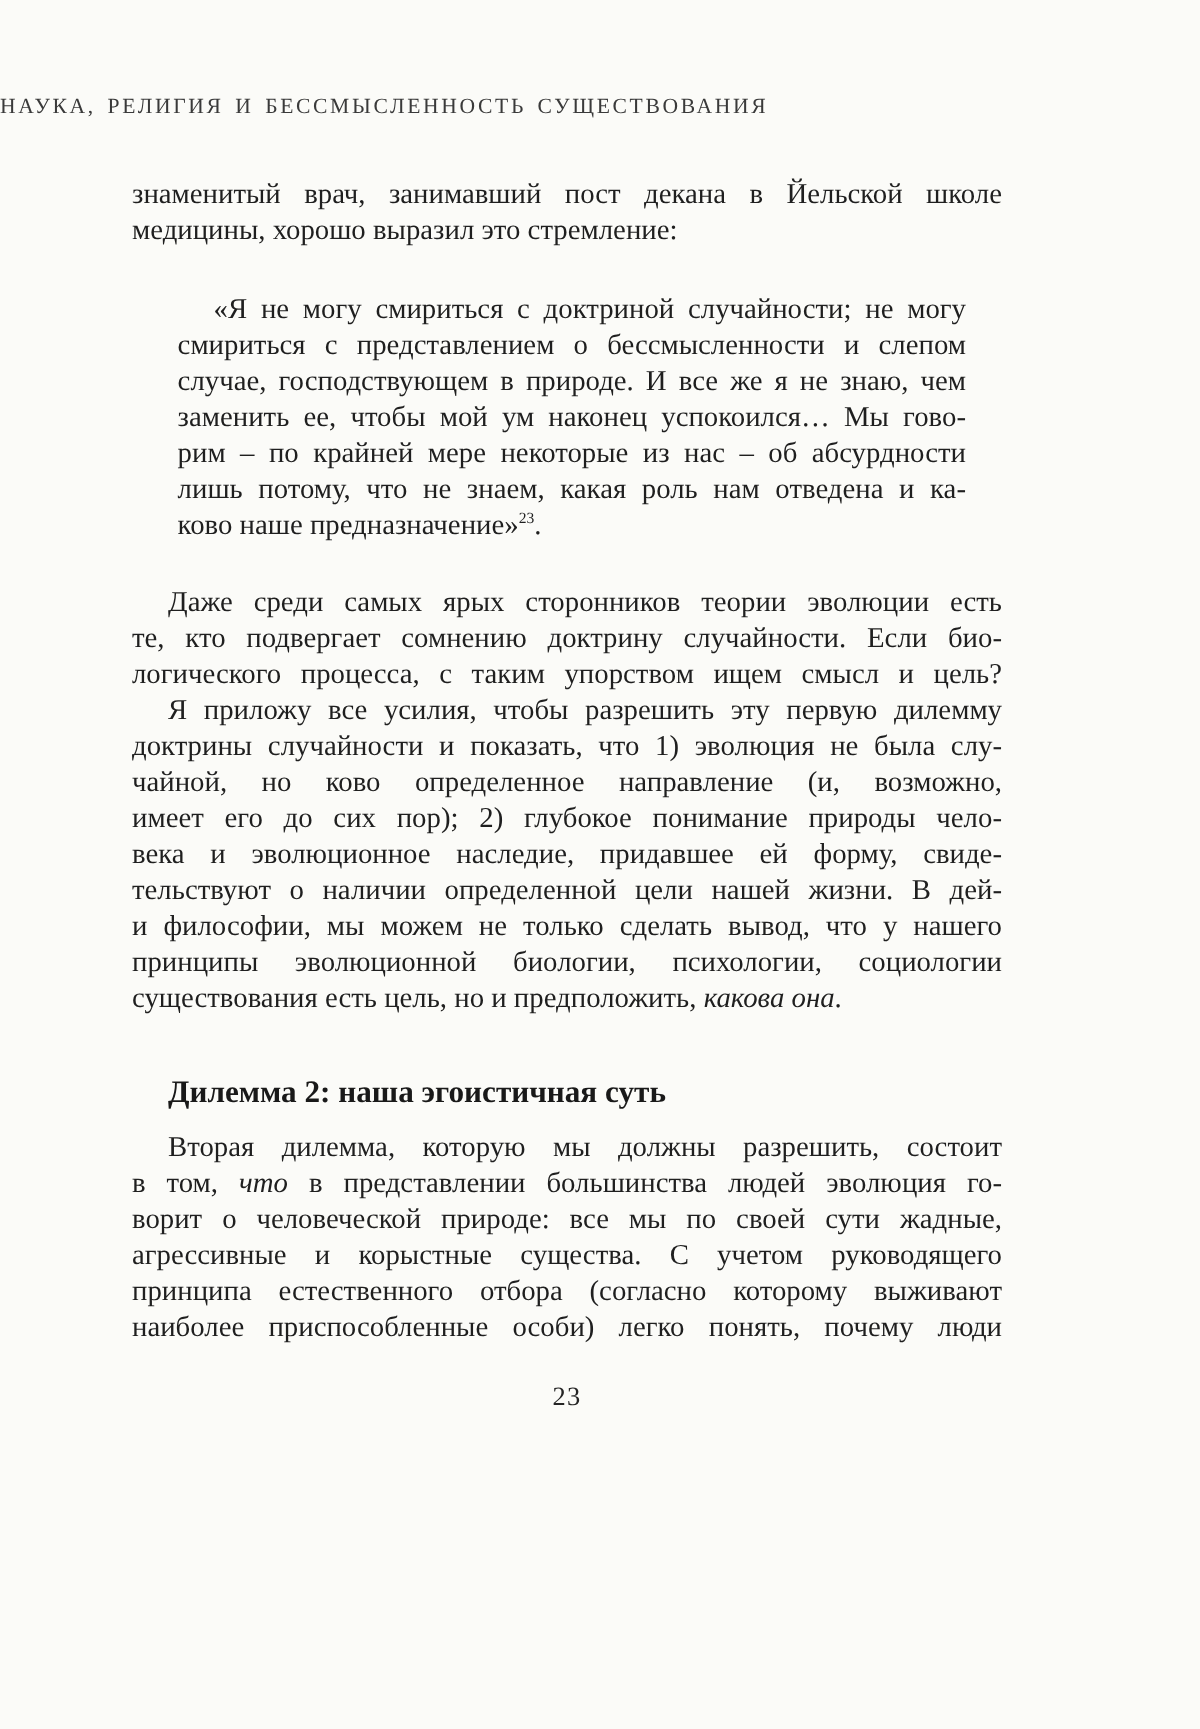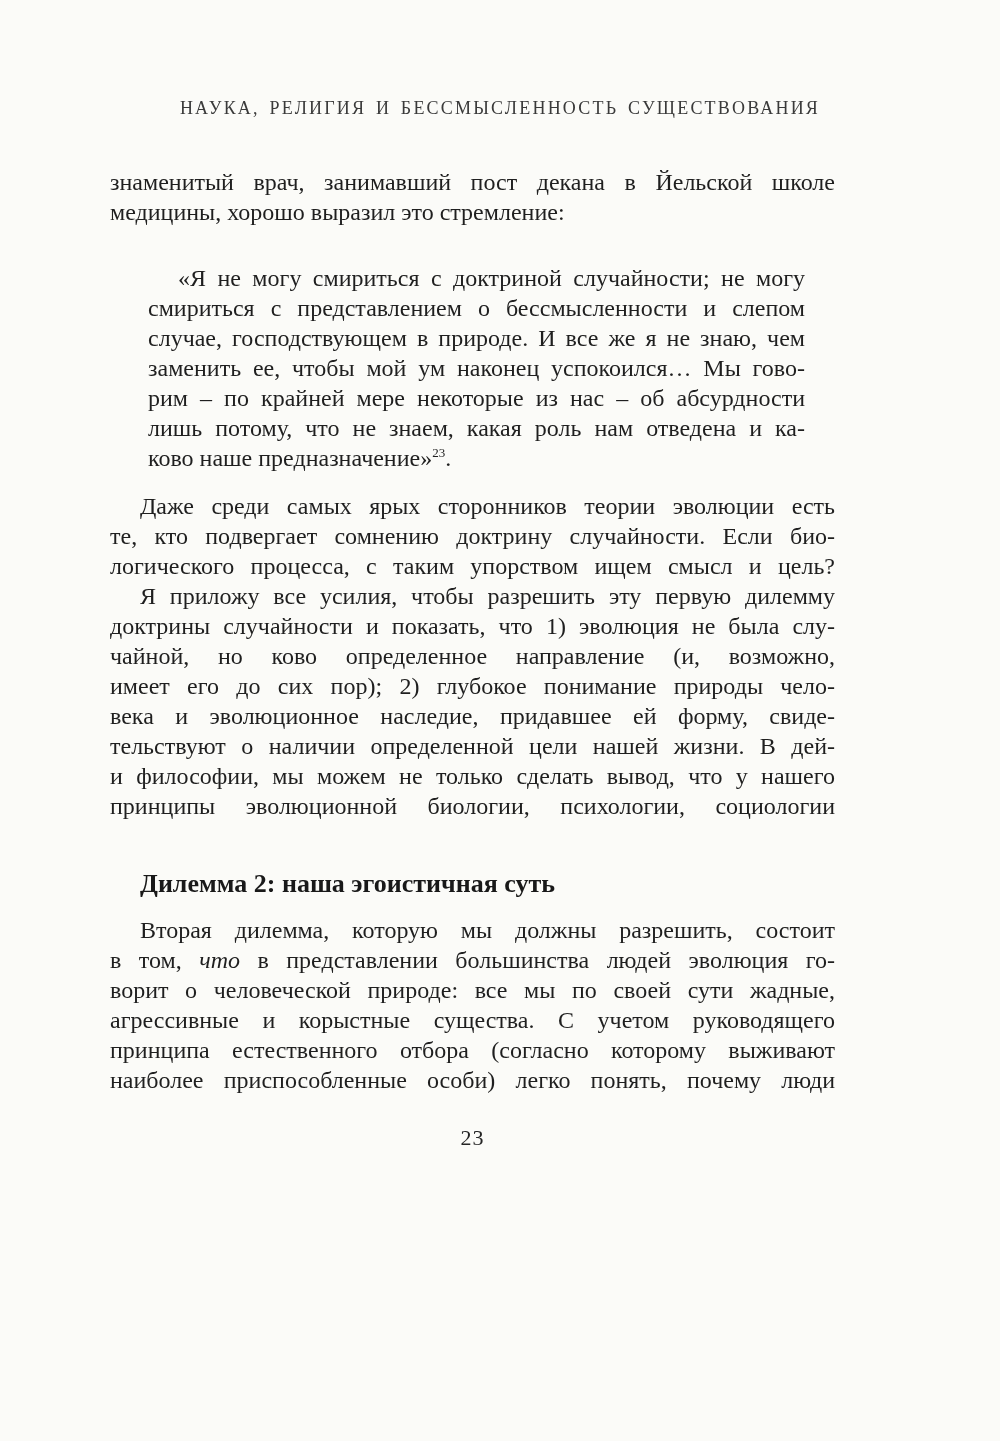--- a/index.html
+++ b/index.html
@@ -18,8 +18,7 @@
     overflow: hidden;
   }
   .running-head {
-    padding-top: 97px;
-    text-align: center;
+    padding-top: 77px;
     font-size: 18px;
     line-height: 22px;
     letter-spacing: 2.2px;

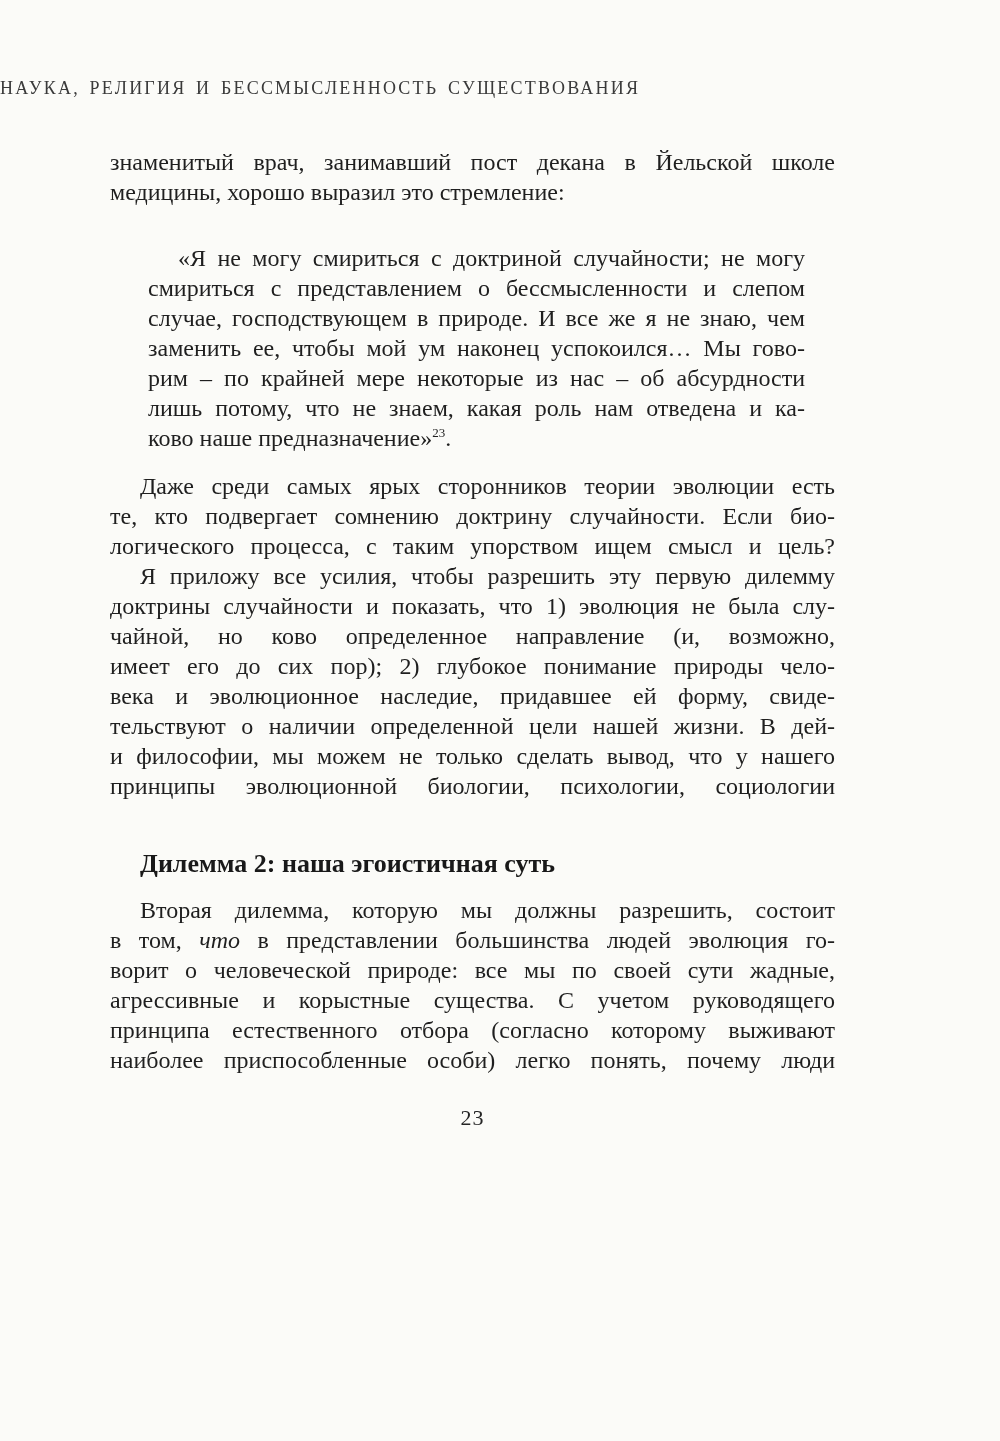--- a/index.html
+++ b/index.html
@@ -45,7 +45,7 @@
   .block-quote {
     margin: 36px 30px 0 38px;
   }
-  .para-2 { margin-top: 18px; }
+  .para-2 { margin-top: 34px; }
   .para-3 { margin-top: 0; }
   .section-heading {
     margin: 46px 0 0 30px;

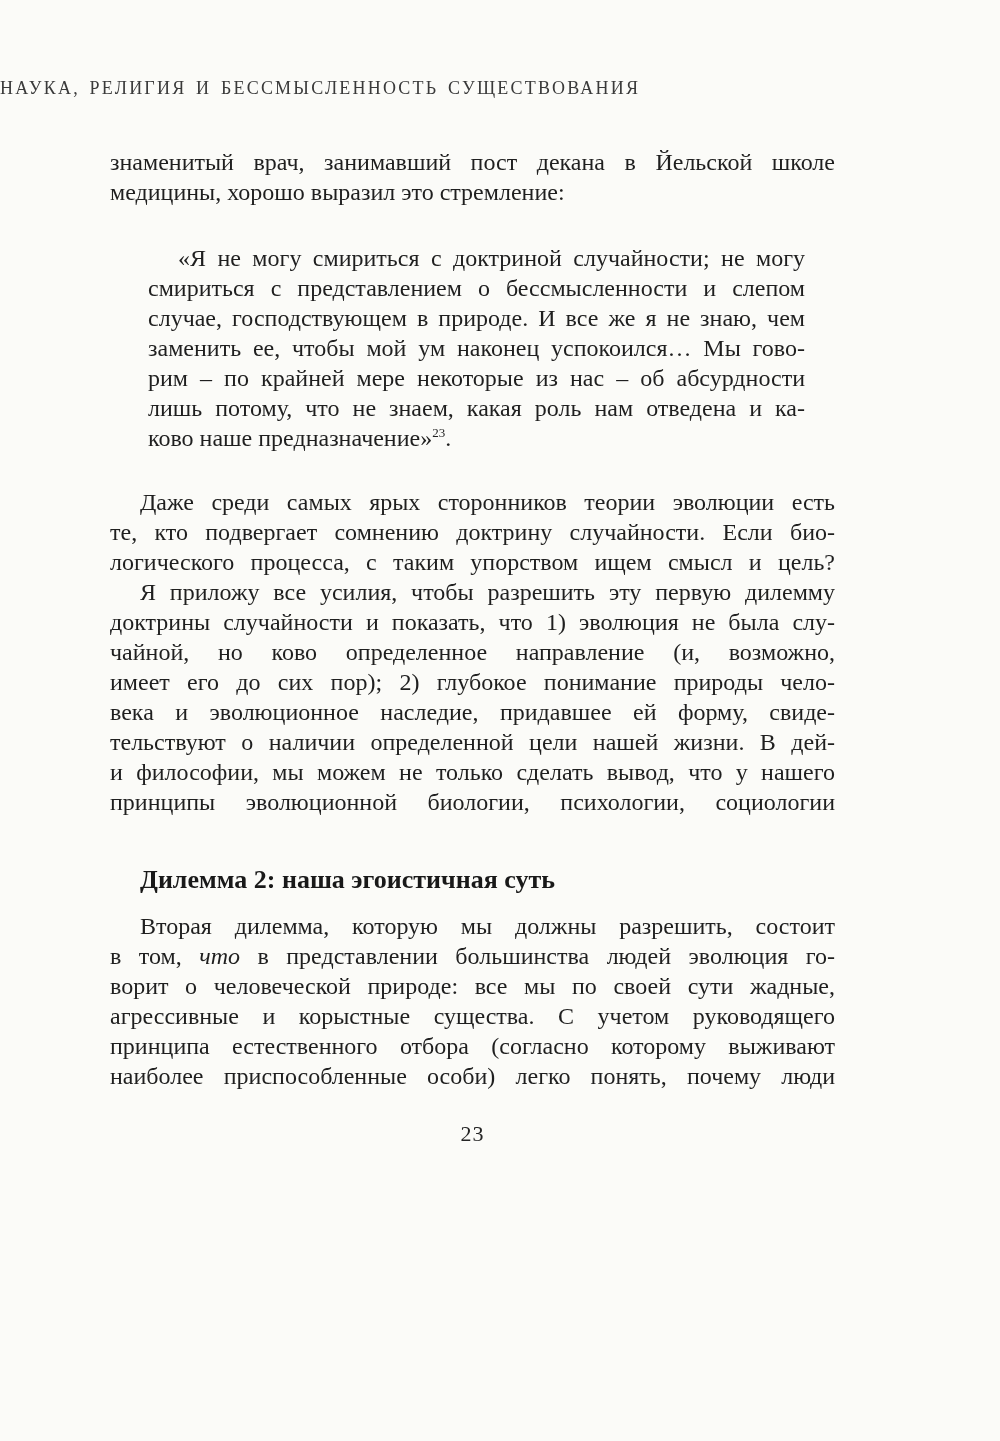--- a/index.html
+++ b/index.html
@@ -110,6 +110,7 @@
       <div class="line">тельствуют о наличии определенной цели нашей жизни. В дей-</div>
       <div class="line">и философии, мы можем не только сделать вывод, что у нашего</div>
       <div class="line">принципы эволюционной биологии, психологии, социологии</div>
+      <div class="line last"><span>существования есть цель, но и предположить, </span><span class="it">какова она</span><span>.</span></div>
     </div>
 
     <h2 class="section-heading">Дилемма 2: наша эгоистичная суть</h2>

